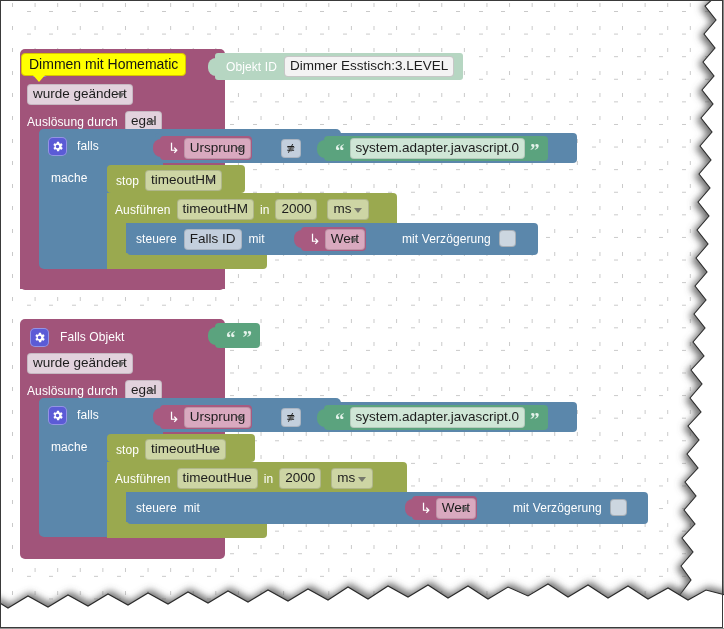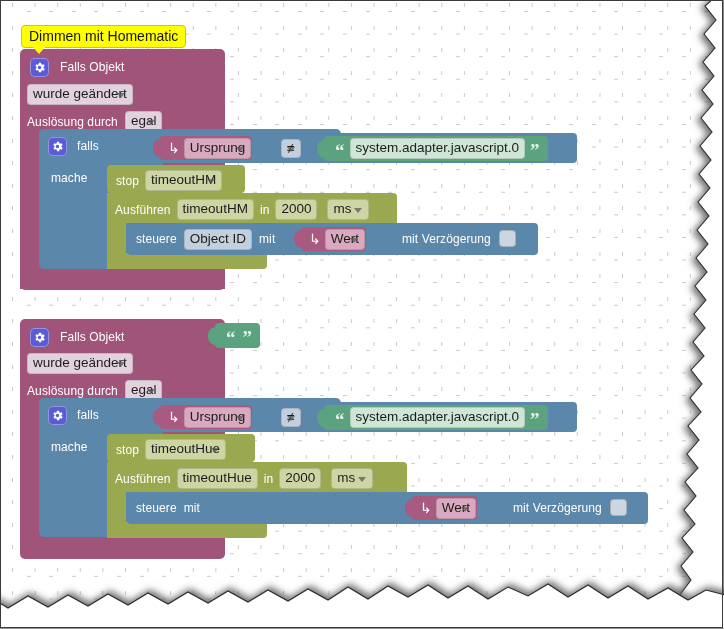--- a/index.html
+++ b/index.html
@@ -111,6 +111,7 @@
     color:#141414;
     white-space:nowrap;
     z-index:6;
+    margin-top:28px;
   }
   .tag::after{
     content:"";

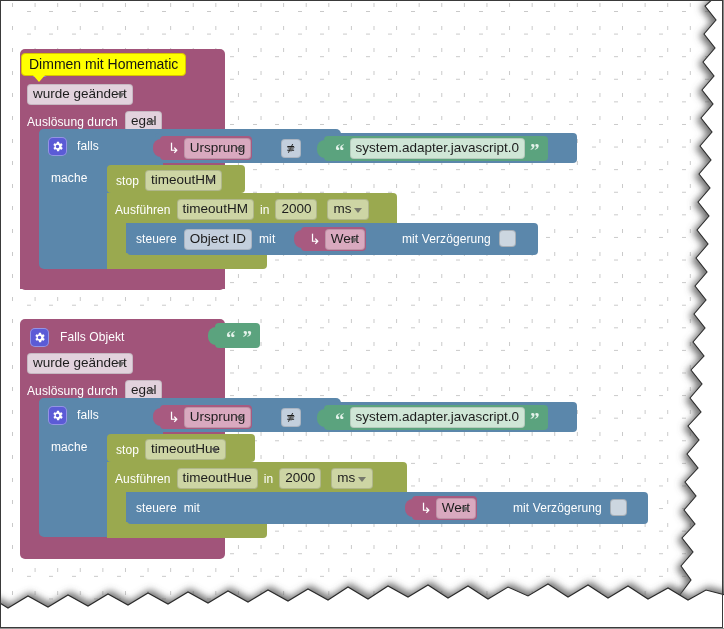--- a/index.html
+++ b/index.html
@@ -174,6 +174,11 @@
       <span class="lbl">Falls Objekt</span>
     </div>
 
+    <div class="blk c-pale row" style="left:212px;top:50px;height:27px;padding:0 9px 0 11px;border-radius:3px;gap:7px;">
+      <span class="plug c-pale"></span>
+      <span class="lbl" style="color:#ffffff;">Objekt ID</span>
+      <span class="field light">Dimmer Esstisch:3.LEVEL</span>
+    </div>
 
     <div class="blk row" style="left:24px;top:81px;">
       <span class="field lav">wurde geändert</span>

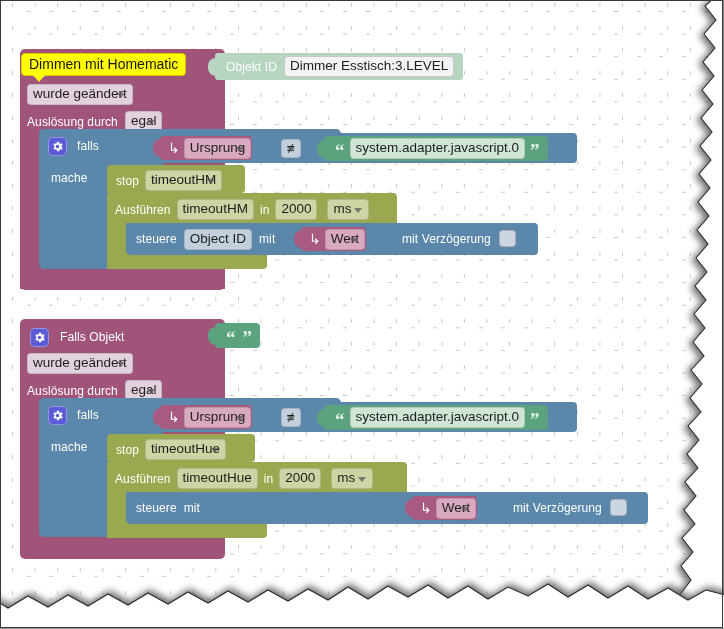--- a/index.html
+++ b/index.html
@@ -256,7 +256,7 @@
     <div class="blk c-blue" style="left:124px;top:220px;width:411px;height:32px;border-radius:4px;"></div>
     <div class="blk row" style="left:133px;top:225px;gap:7px;height:22px;">
       <span class="lbl">steuere</span>
-      <span class="field blue">Object ID</span>
+      <span class="field blue">Falls ID</span>
       <span class="lbl">mit</span>
     </div>
 

